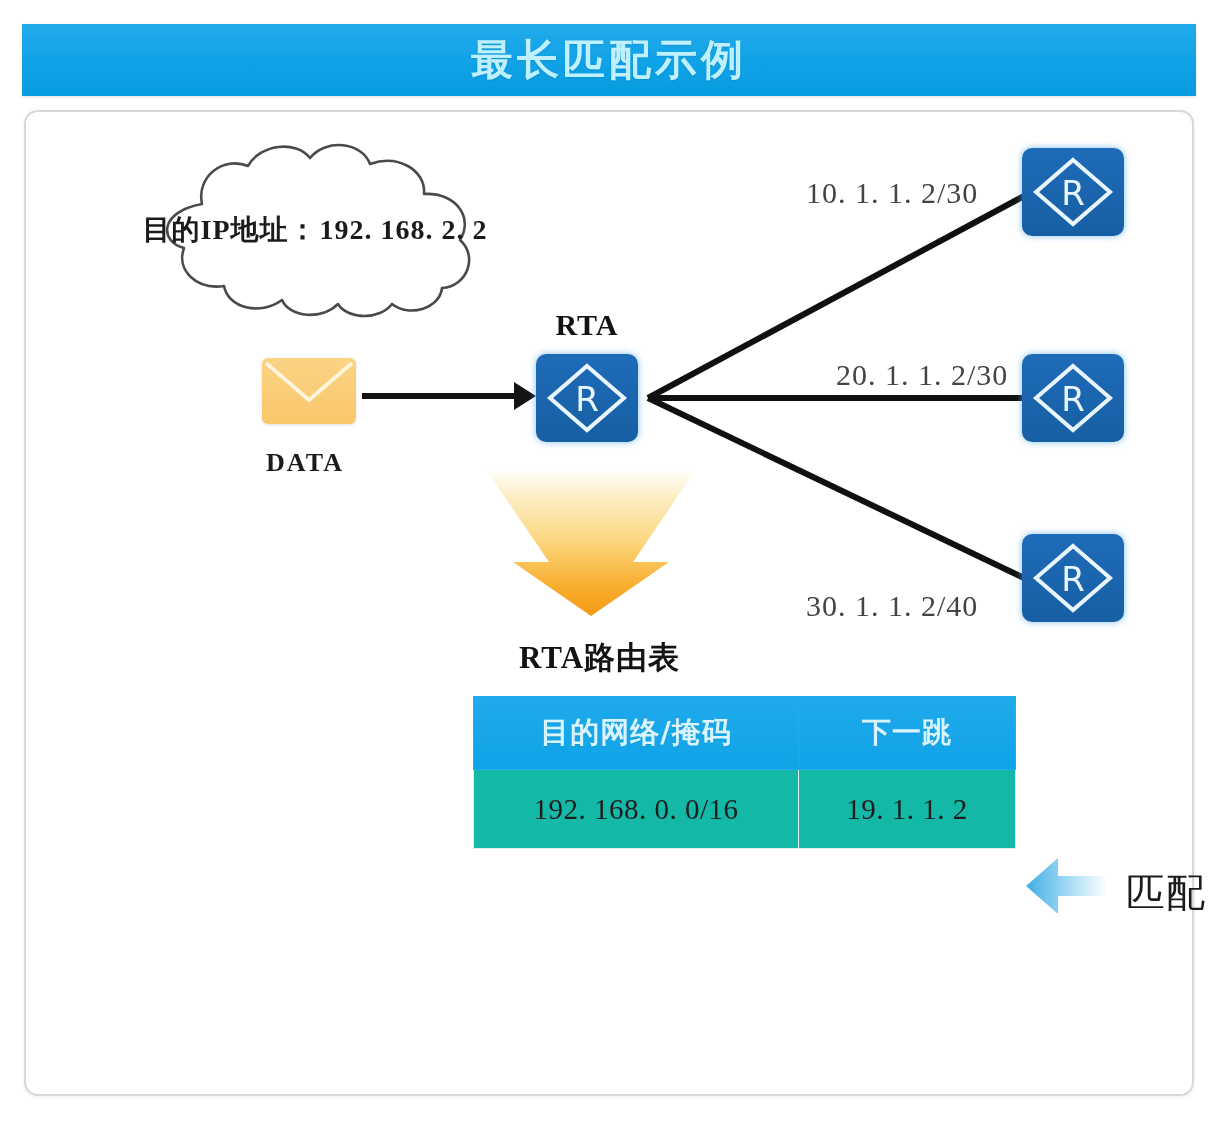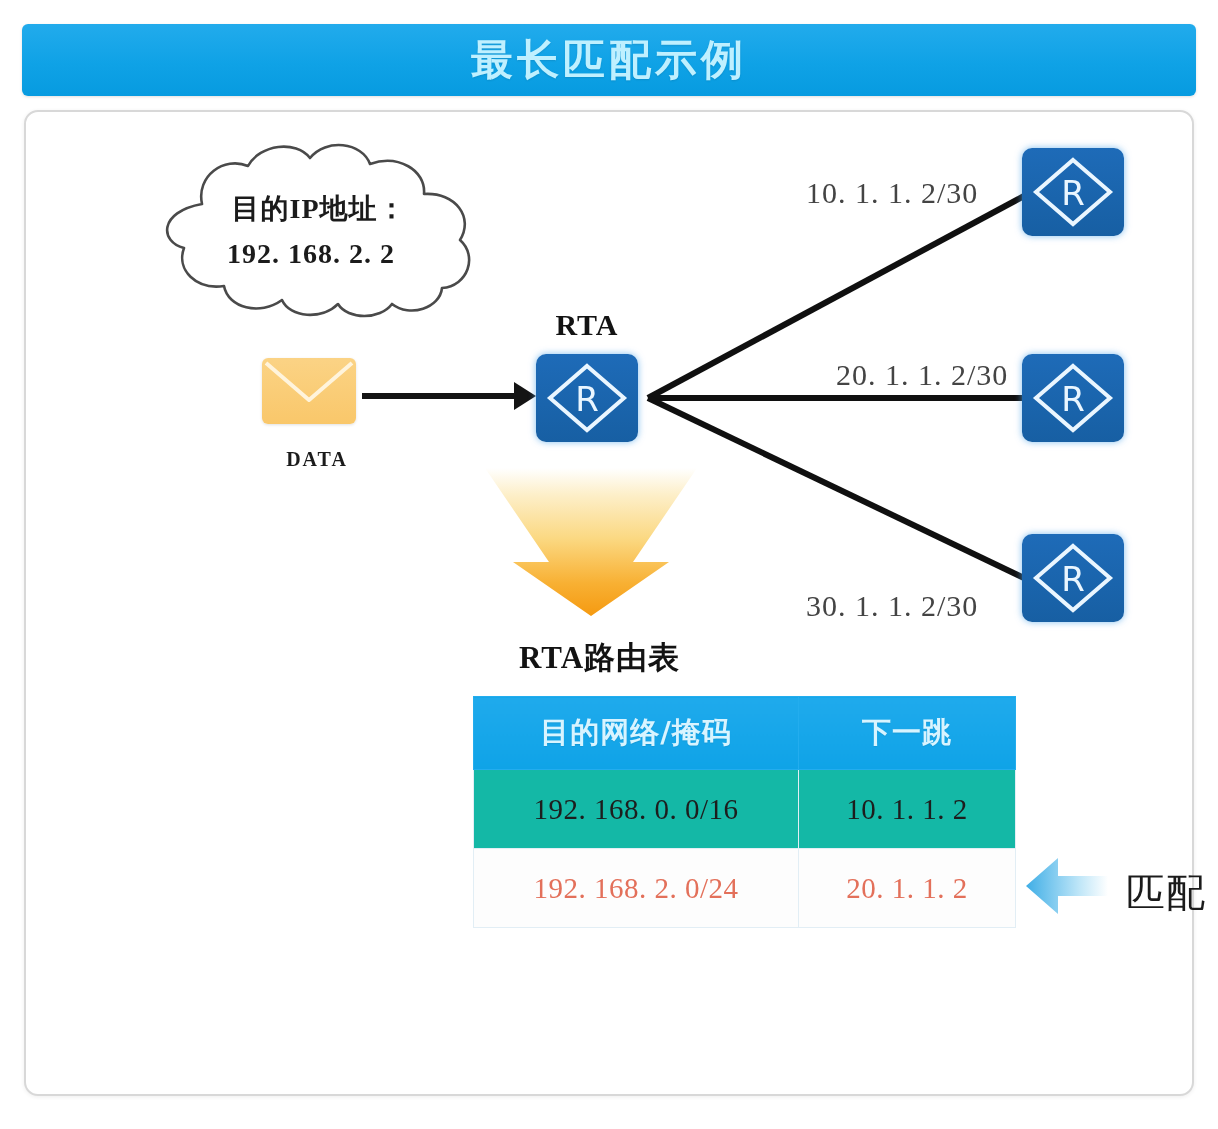--- a/index.html
+++ b/index.html
@@ -24,7 +24,7 @@
     width: 1174px;
     height: 72px;
     box-sizing: border-box;
-    border-radius: 6px;
+    border-radius: 0;
     background: linear-gradient(180deg, #22ABEC 0%, #0FA2E6 55%, #079BE0 100%);
     display: flex;
     align-items: center;

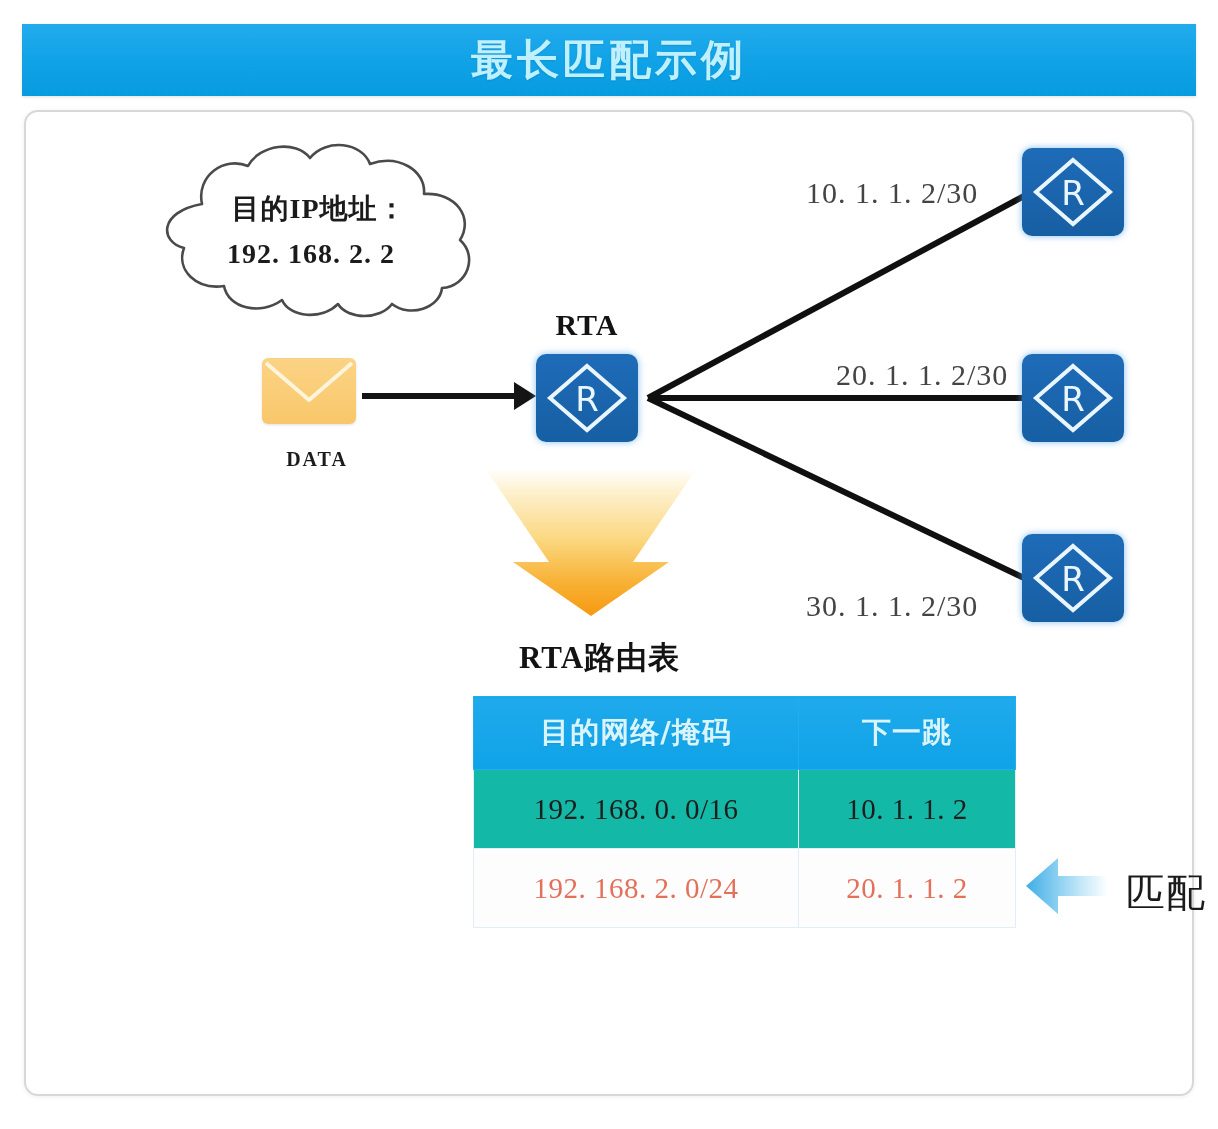--- a/index.html
+++ b/index.html
@@ -72,7 +72,7 @@
     left: 0; top: 0;
     width: 366px; height: 180px;
     display: flex;
-    flex-direction: column;
+    flex-direction: row;
     align-items: center;
     justify-content: center;
     gap: 10px;

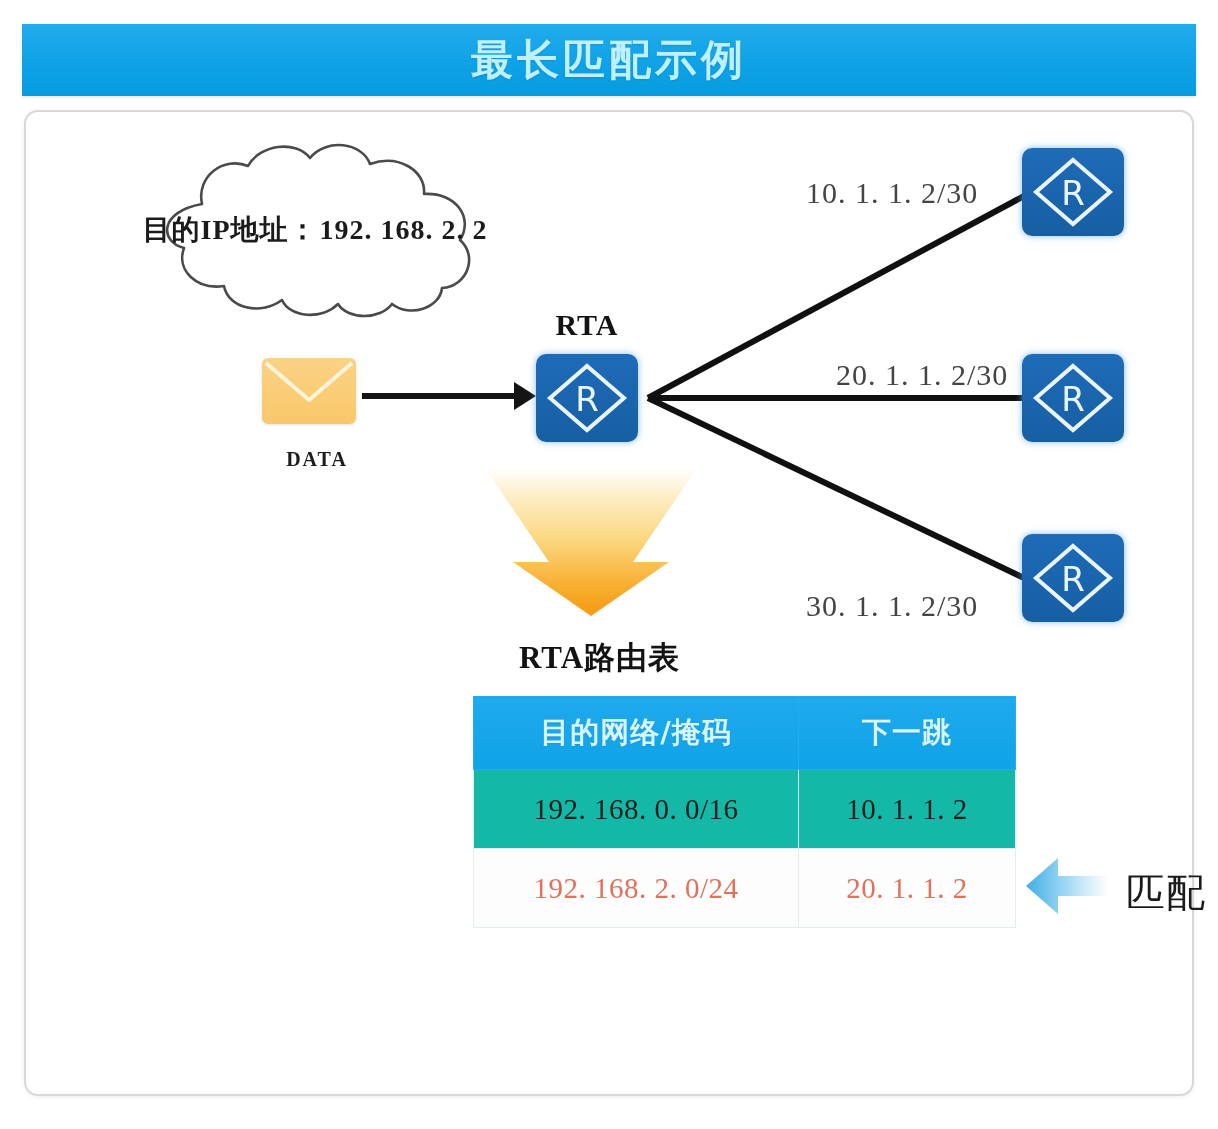--- a/index.html
+++ b/index.html
@@ -106,11 +106,11 @@
   }
   .data-label {
     position: absolute;
-    left: 270px;
+    left: 258px;
     top: 448px;
     width: 94px;
     text-align: center;
-    font-size: 20px;
+    font-size: 26px;
     font-weight: 700;
     font-variant: small-caps;
     letter-spacing: 2px;

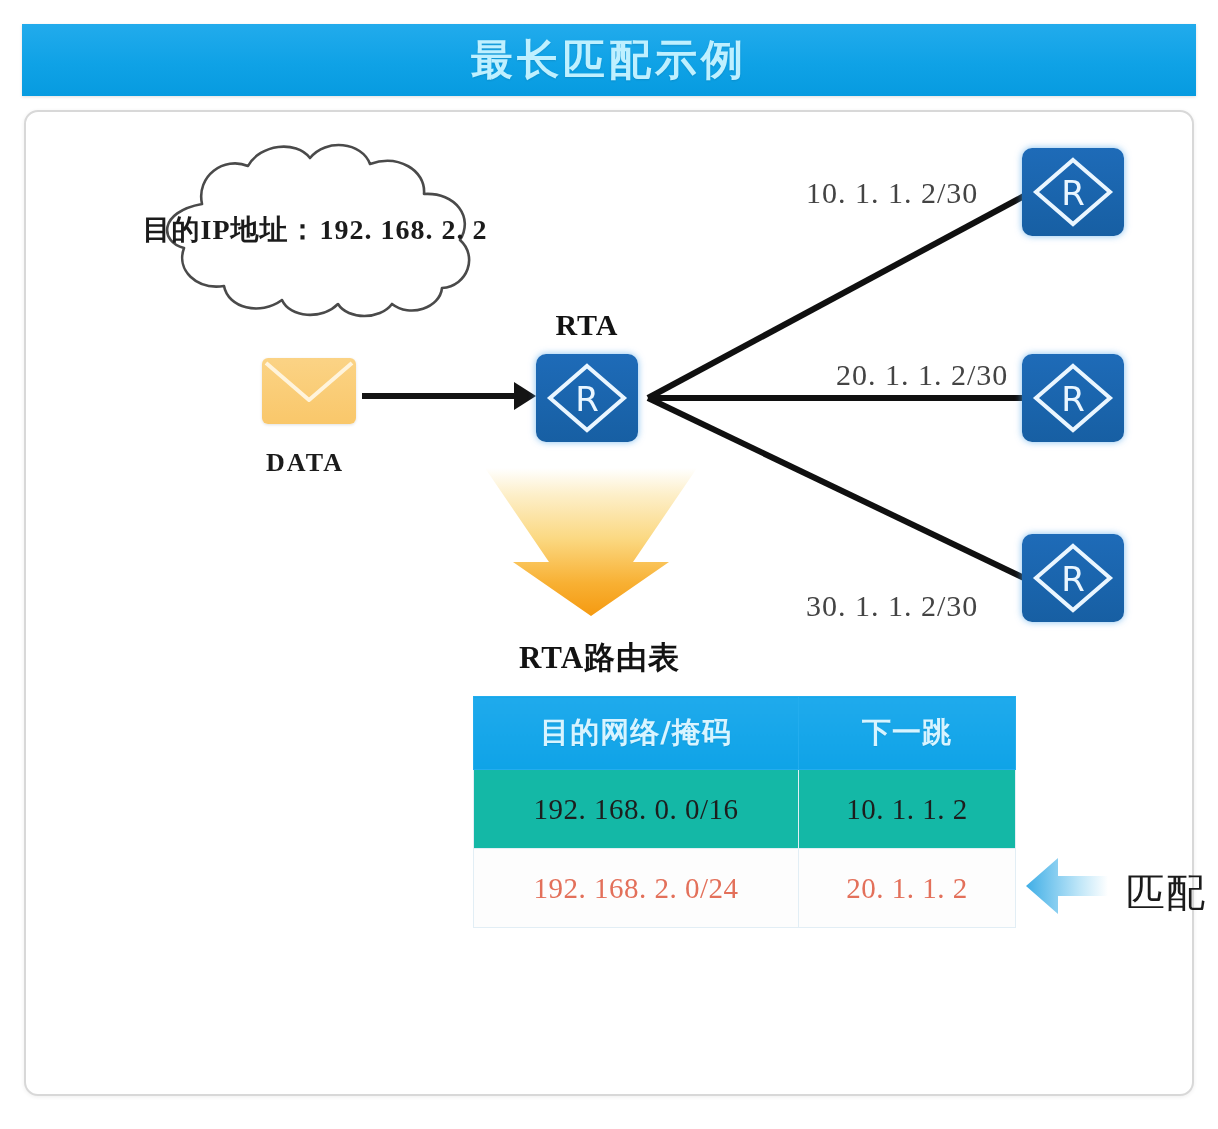--- a/index.html
+++ b/index.html
@@ -322,7 +322,7 @@
 
   <div class="link-label l-top">10. 1. 1. 2/30</div>
   <div class="link-label l-mid">20. 1. 1. 2/30</div>
-  <div class="link-label l-bot">30. 1. 1. 2/30</div>
+  <div class="link-label l-bot">30. 1. 1. 2/40</div>
 
   <div class="big-arrow">
     <svg viewBox="0 0 216 152" xmlns="http://www.w3.org/2000/svg">

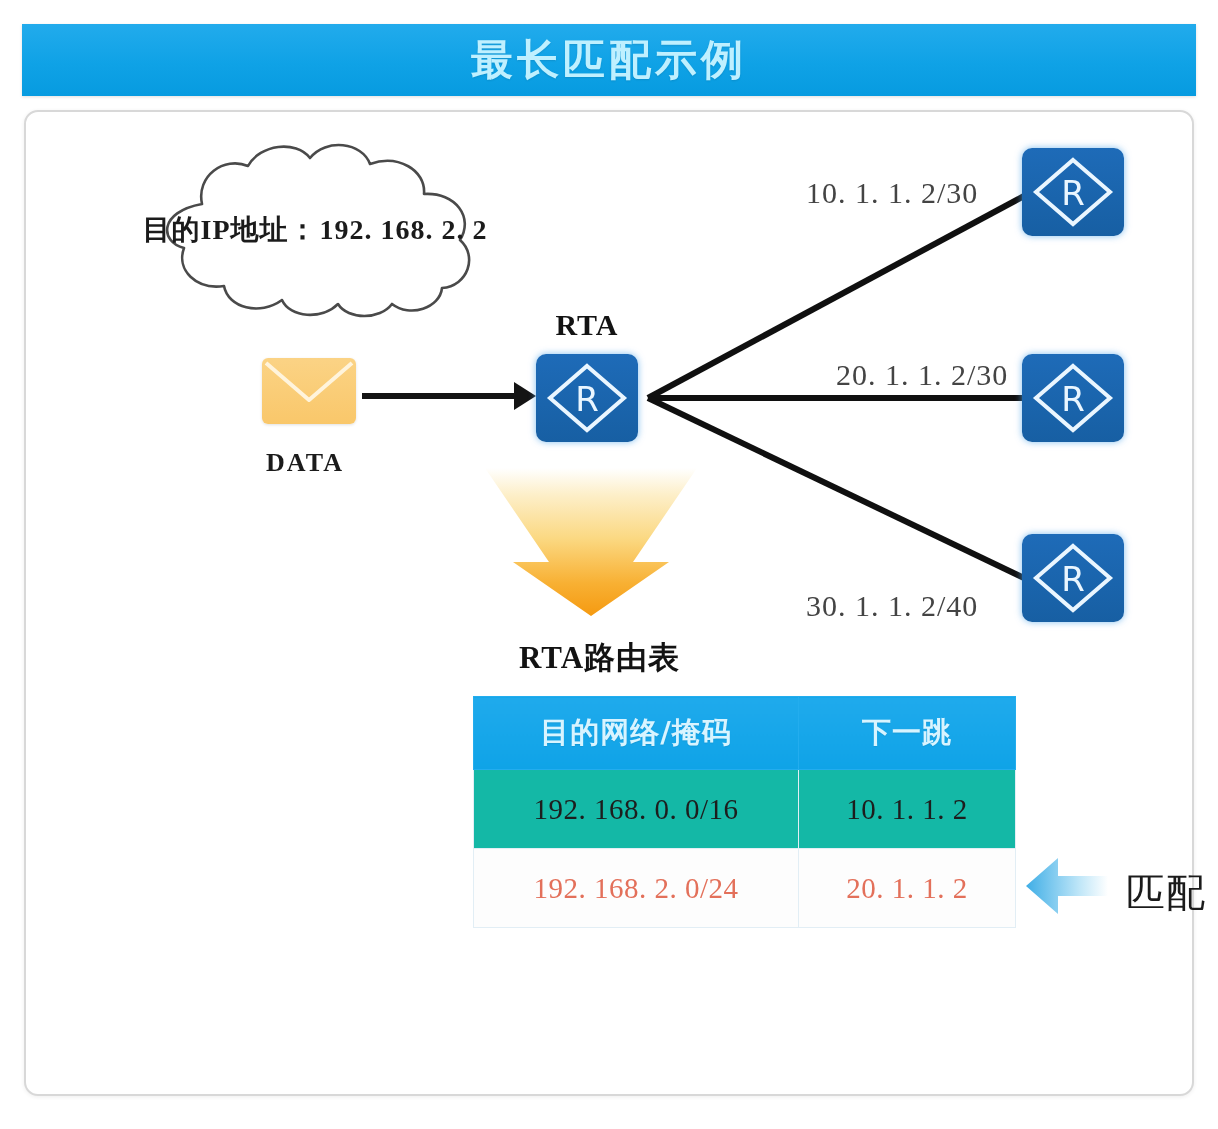--- a/index.html
+++ b/index.html
@@ -351,7 +351,7 @@
     <tbody>
       <tr>
         <td>192. 168. 0. 0/16</td>
-        <td>10. 1. 1. 2</td>
+        <td>19. 1. 1. 2</td>
       </tr>
       <tr class="highlight">
         <td>192. 168. 2. 0/24</td>

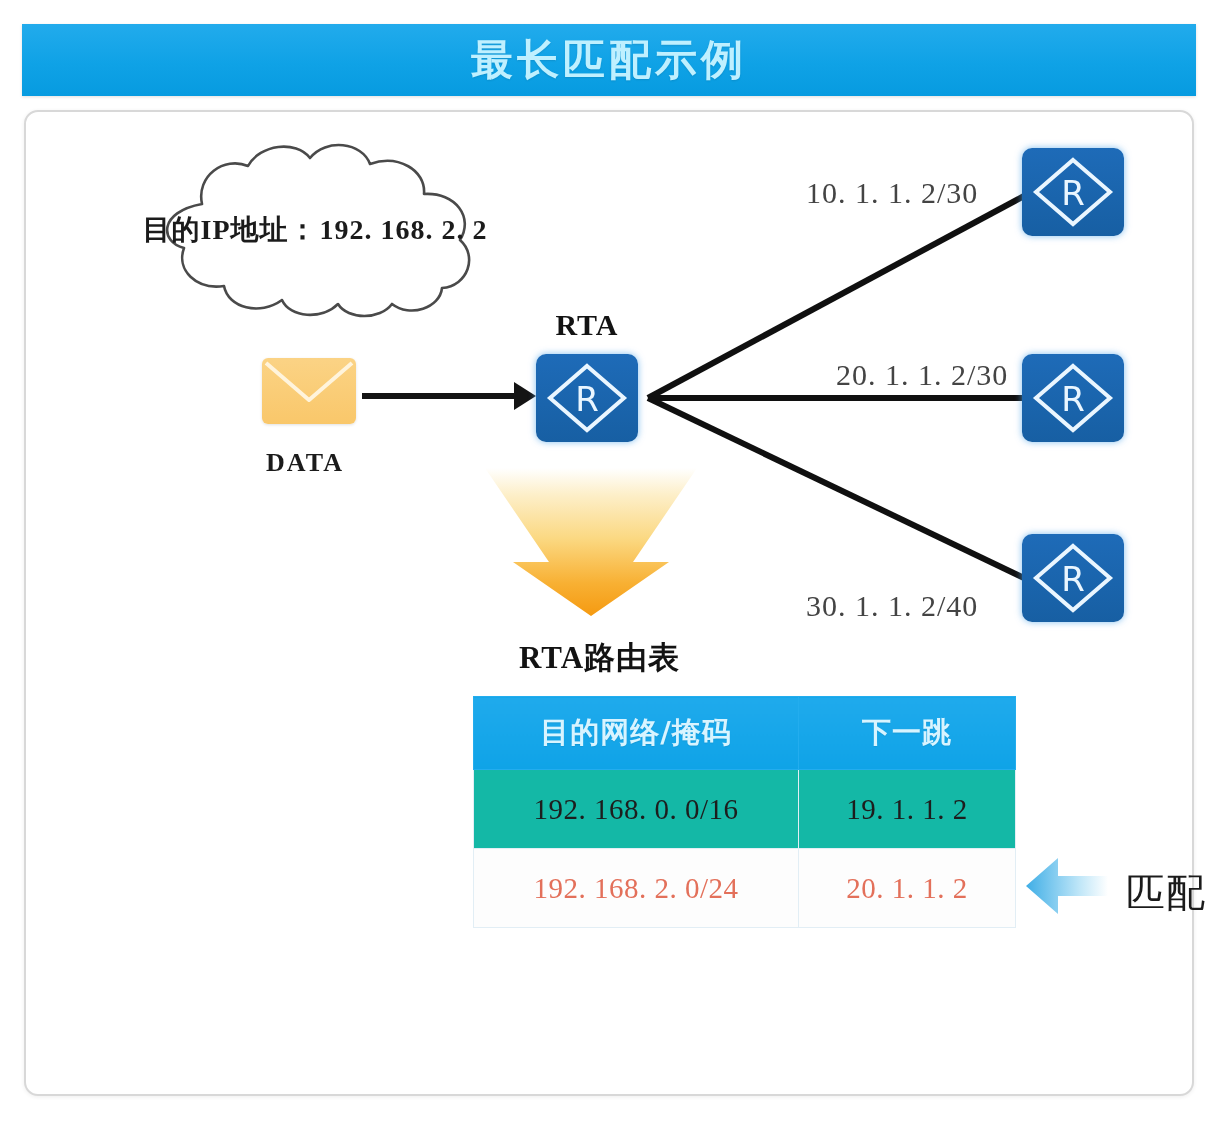--- a/index.html
+++ b/index.html
@@ -353,10 +353,6 @@
         <td>192. 168. 0. 0/16</td>
         <td>19. 1. 1. 2</td>
       </tr>
-      <tr class="highlight">
-        <td>192. 168. 2. 0/24</td>
-        <td>20. 1. 1. 2</td>
-      </tr>
     </tbody>
   </table>
 

